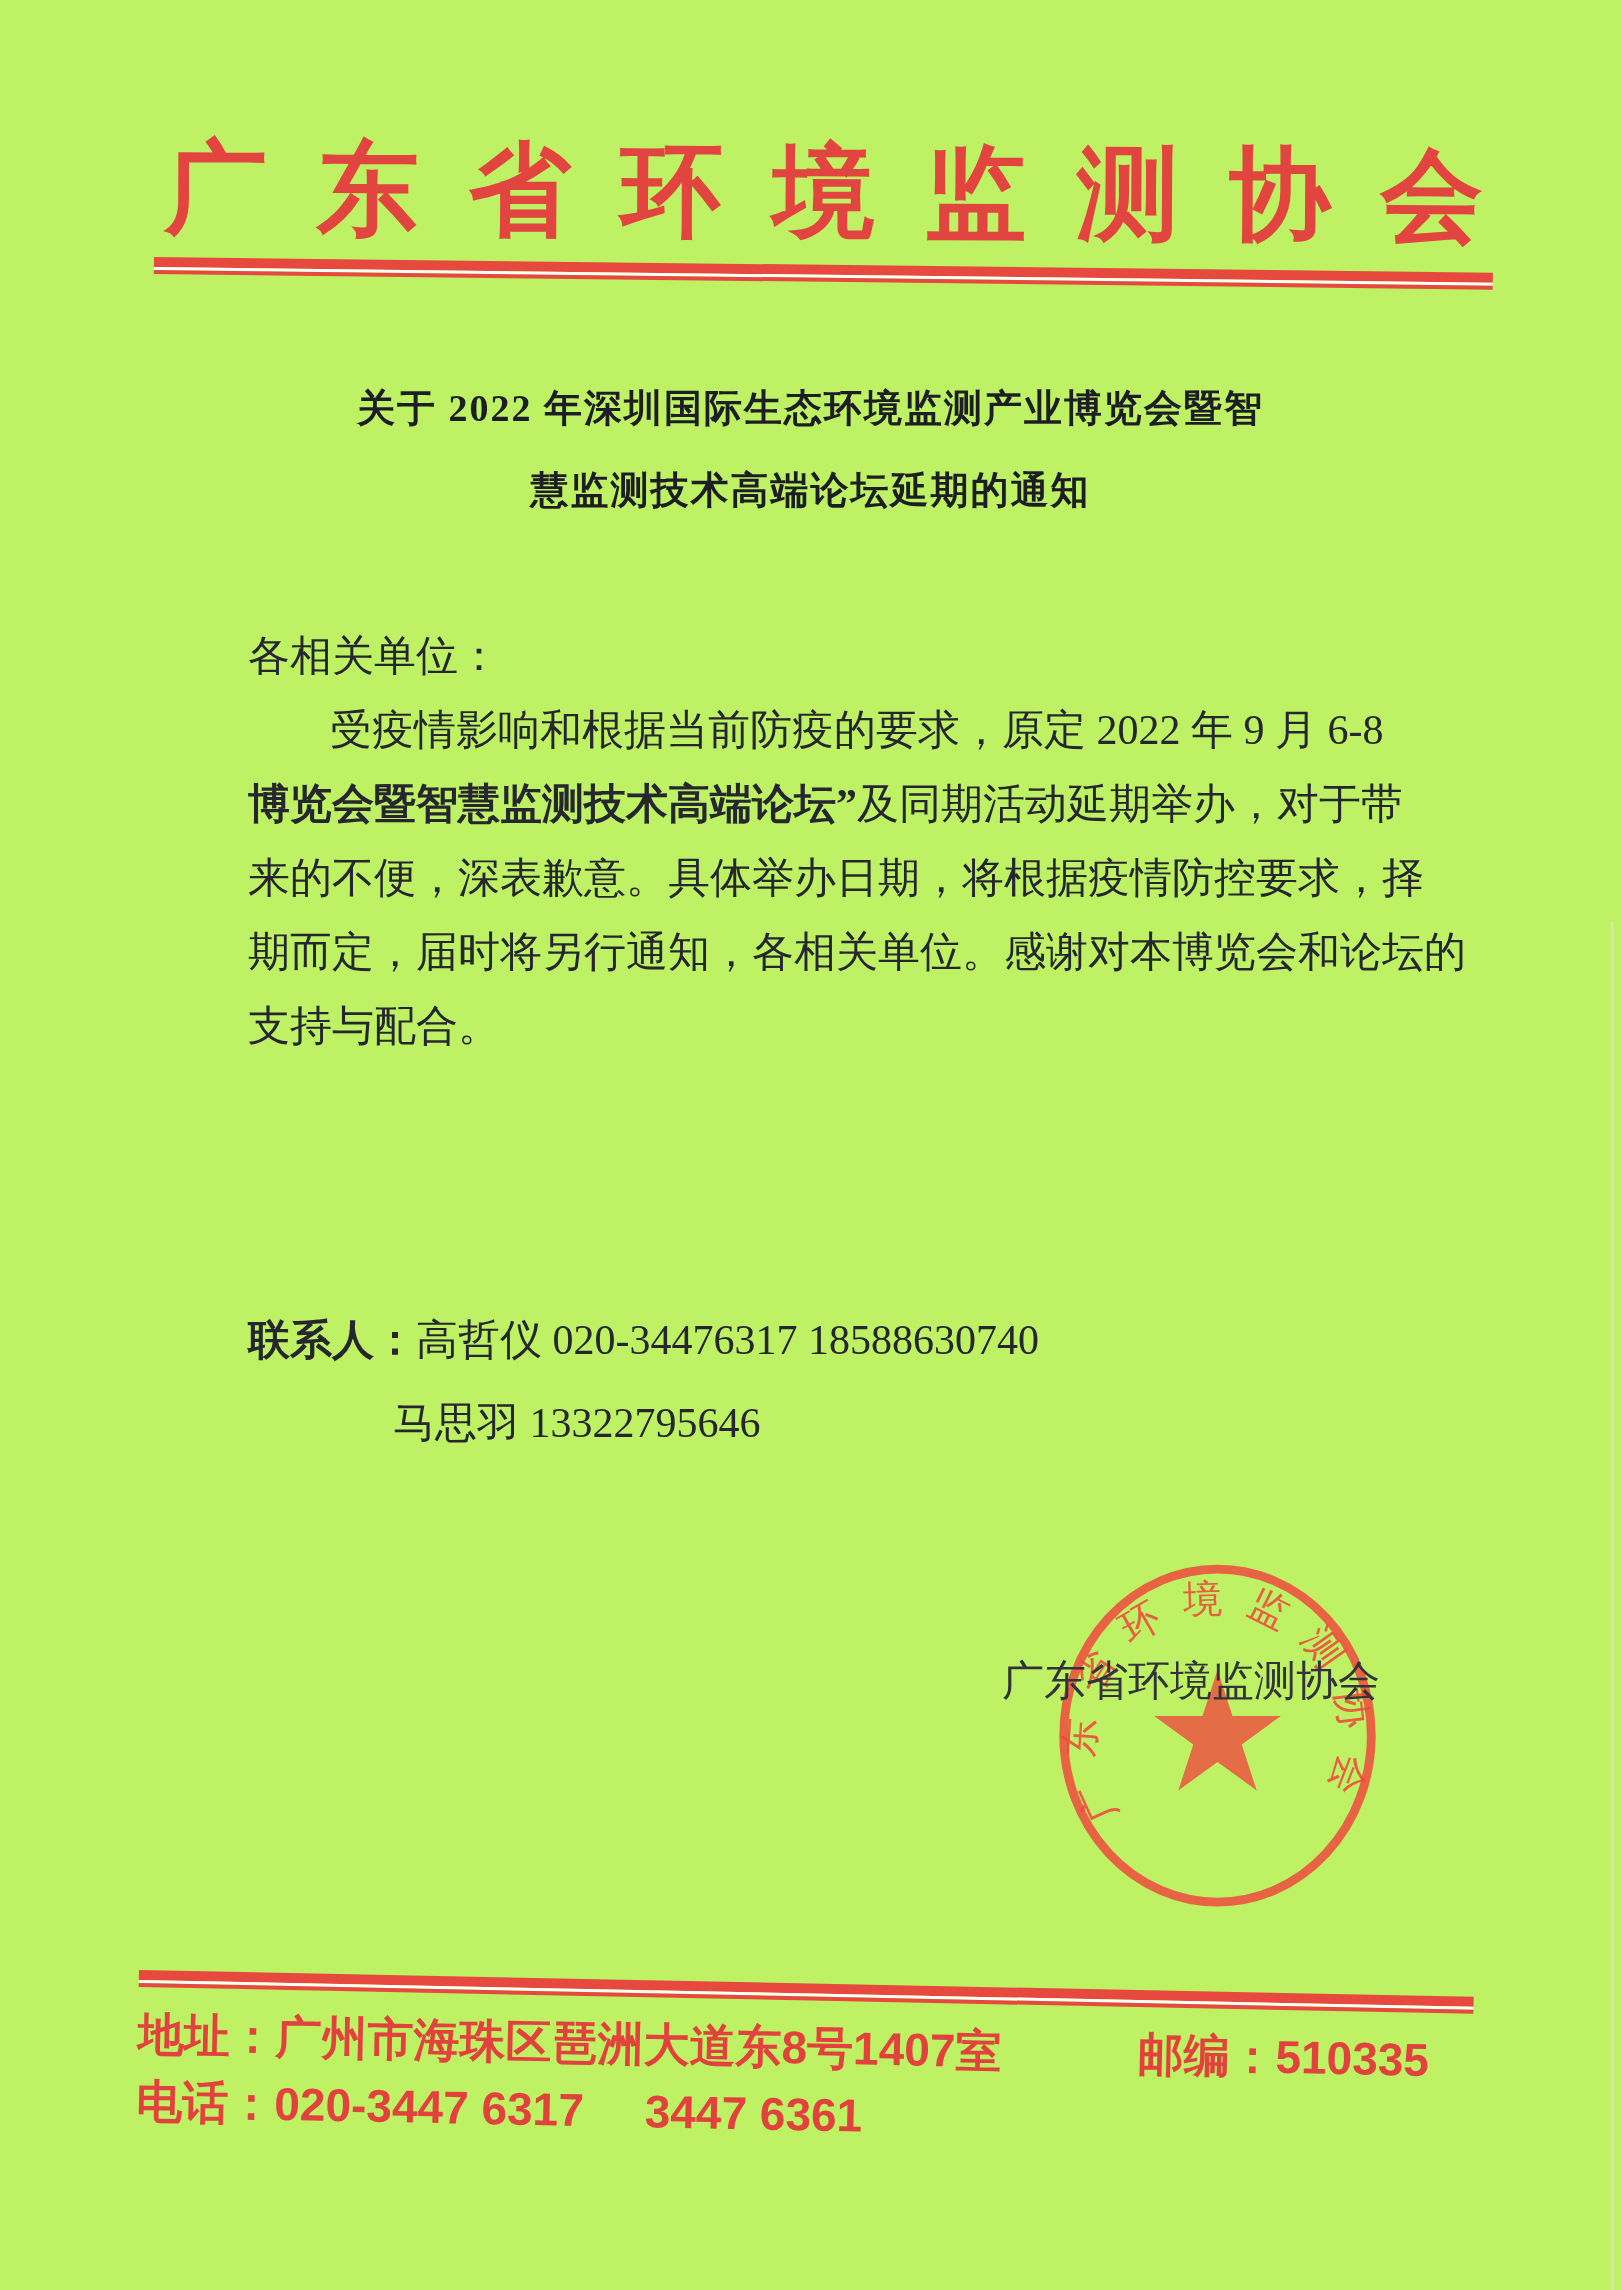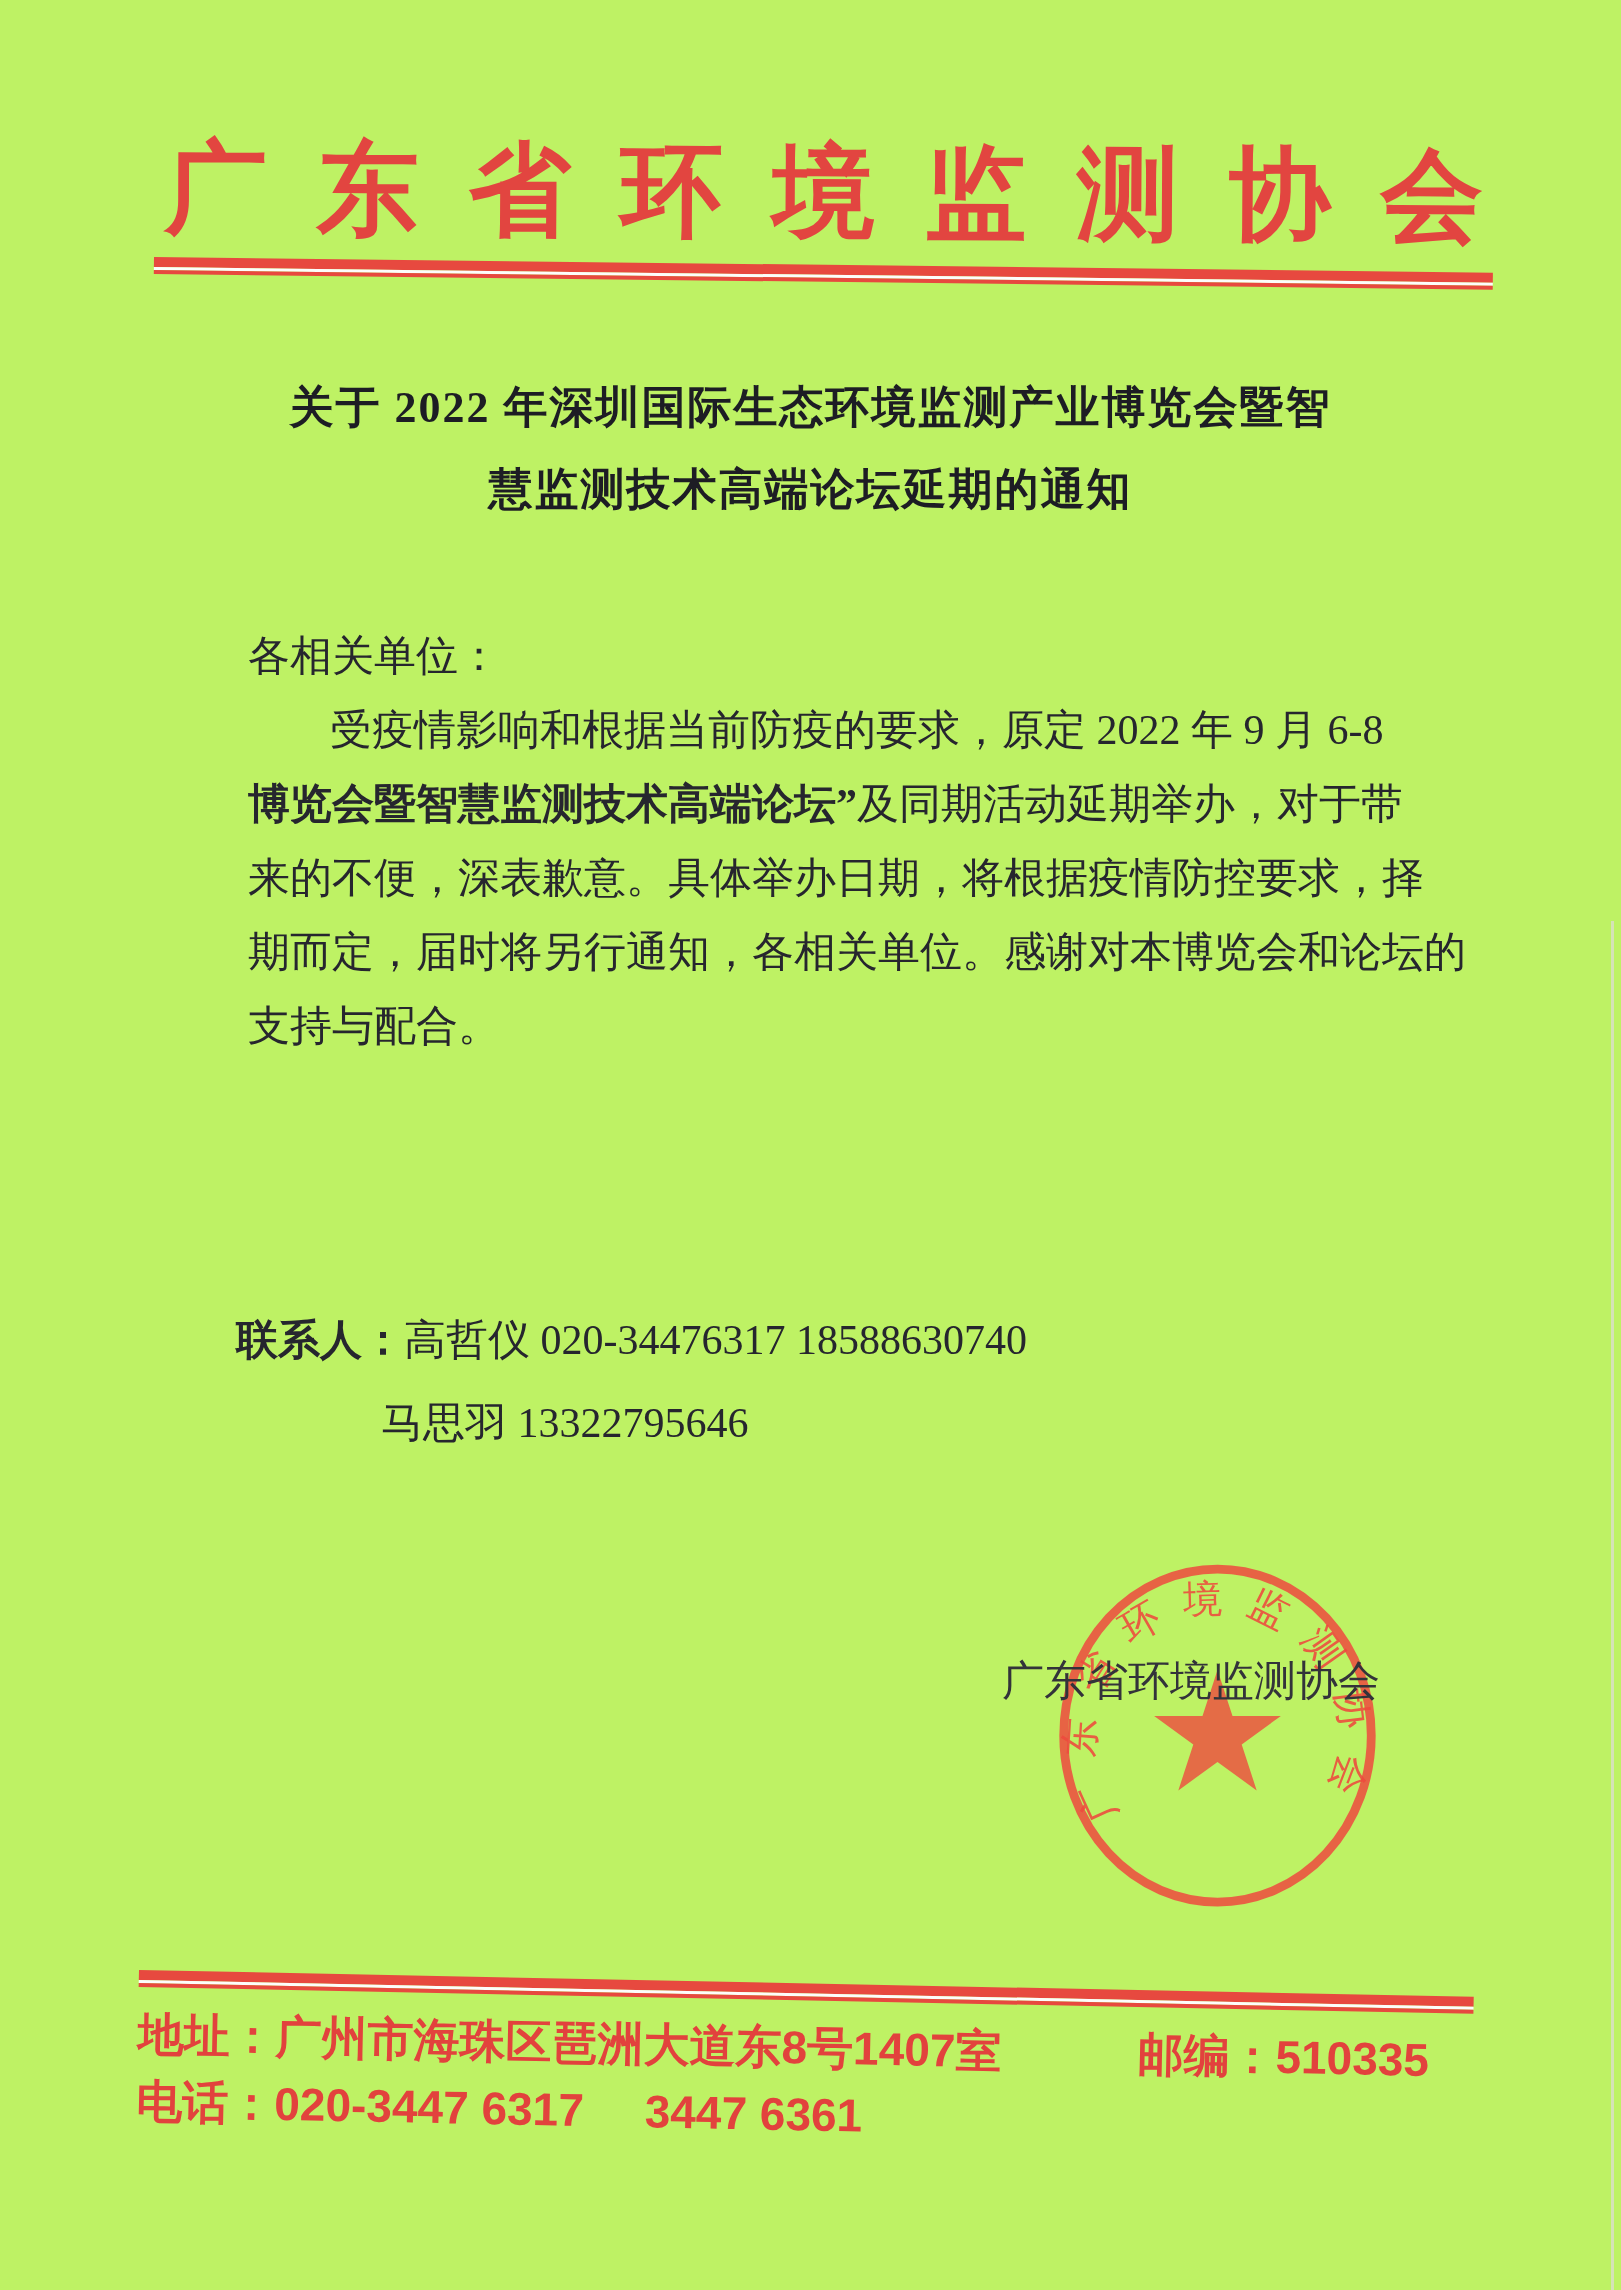--- a/index.html
+++ b/index.html
@@ -30,7 +30,7 @@
   .doc-title{
     position:absolute;left:0;top:367px;width:1621px;
     text-align:center;color:#1d1d24;
-    font-size:44px;font-weight:bold;line-height:82px;
+    font-size:38px;font-weight:bold;line-height:82px;
     letter-spacing:2px;
   }
   

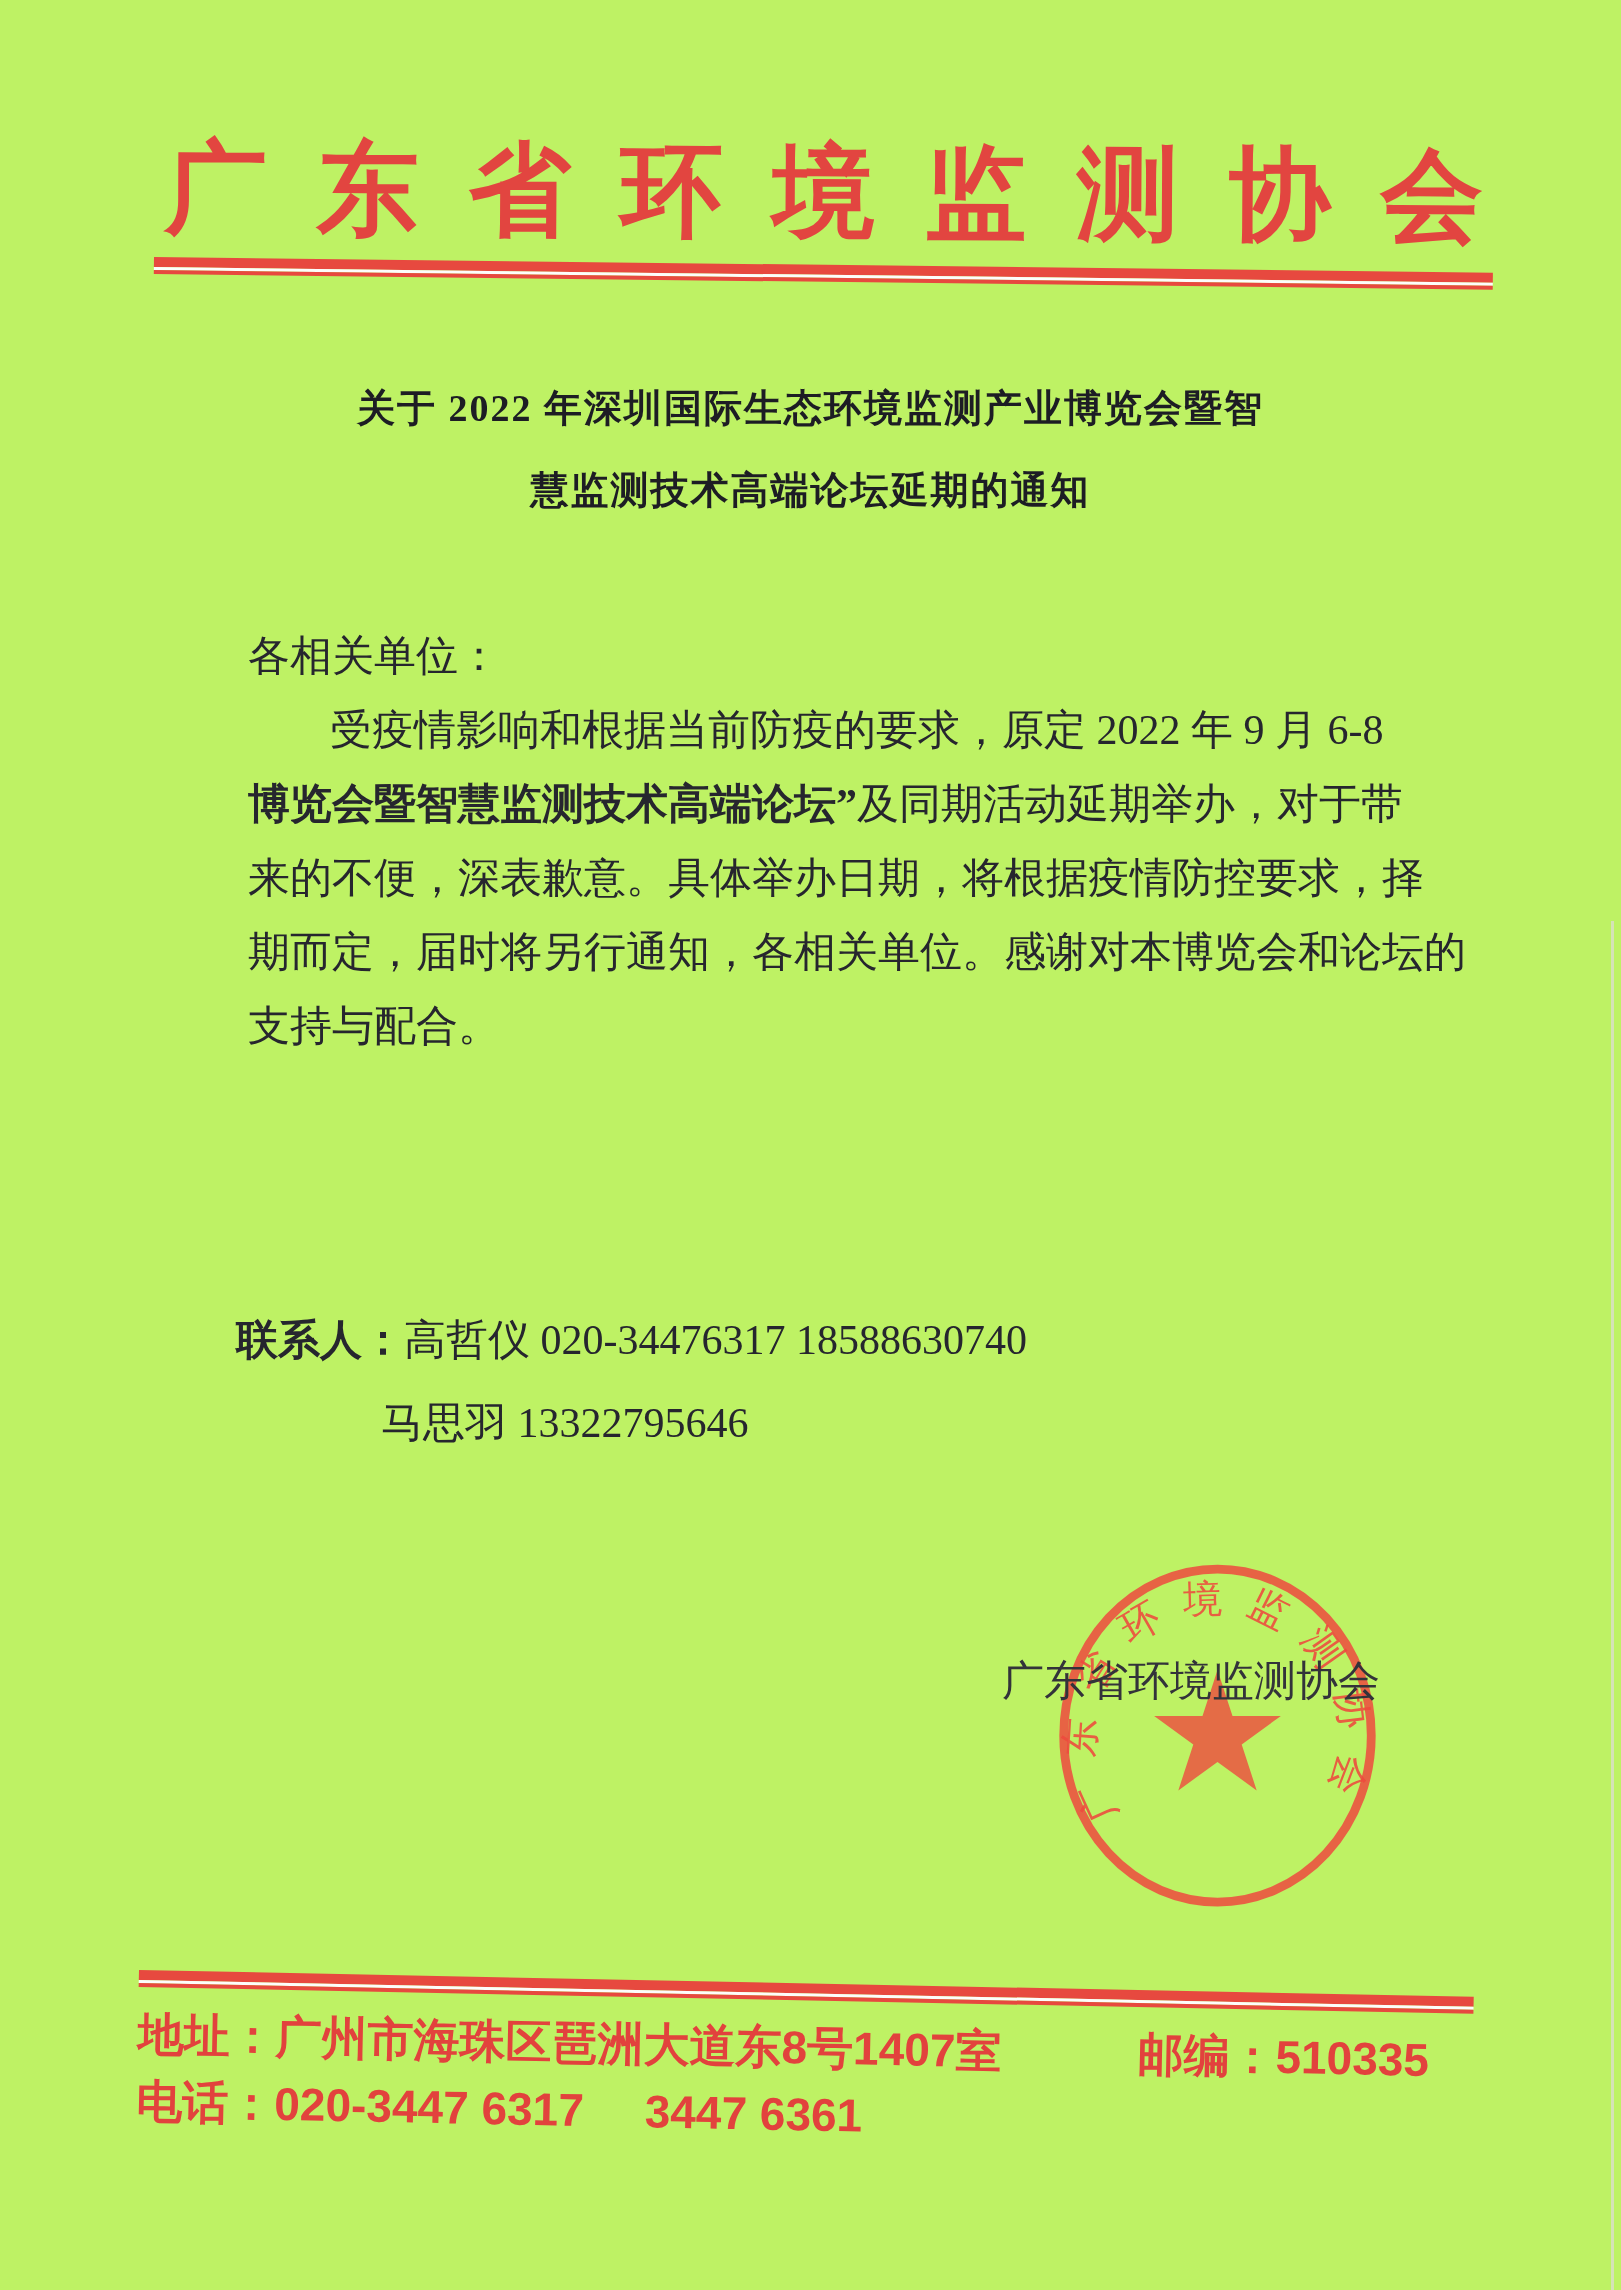--- a/index.html
+++ b/index.html
@@ -43,7 +43,7 @@
   .bold{font-weight:bold;}
   
   .contacts{
-    position:absolute;left:236px;top:1299px;
+    position:absolute;left:248px;top:1299px;
     color:#26262e;font-size:42px;
   }
   .contact-line{height:83px;line-height:83px;white-space:nowrap;}

